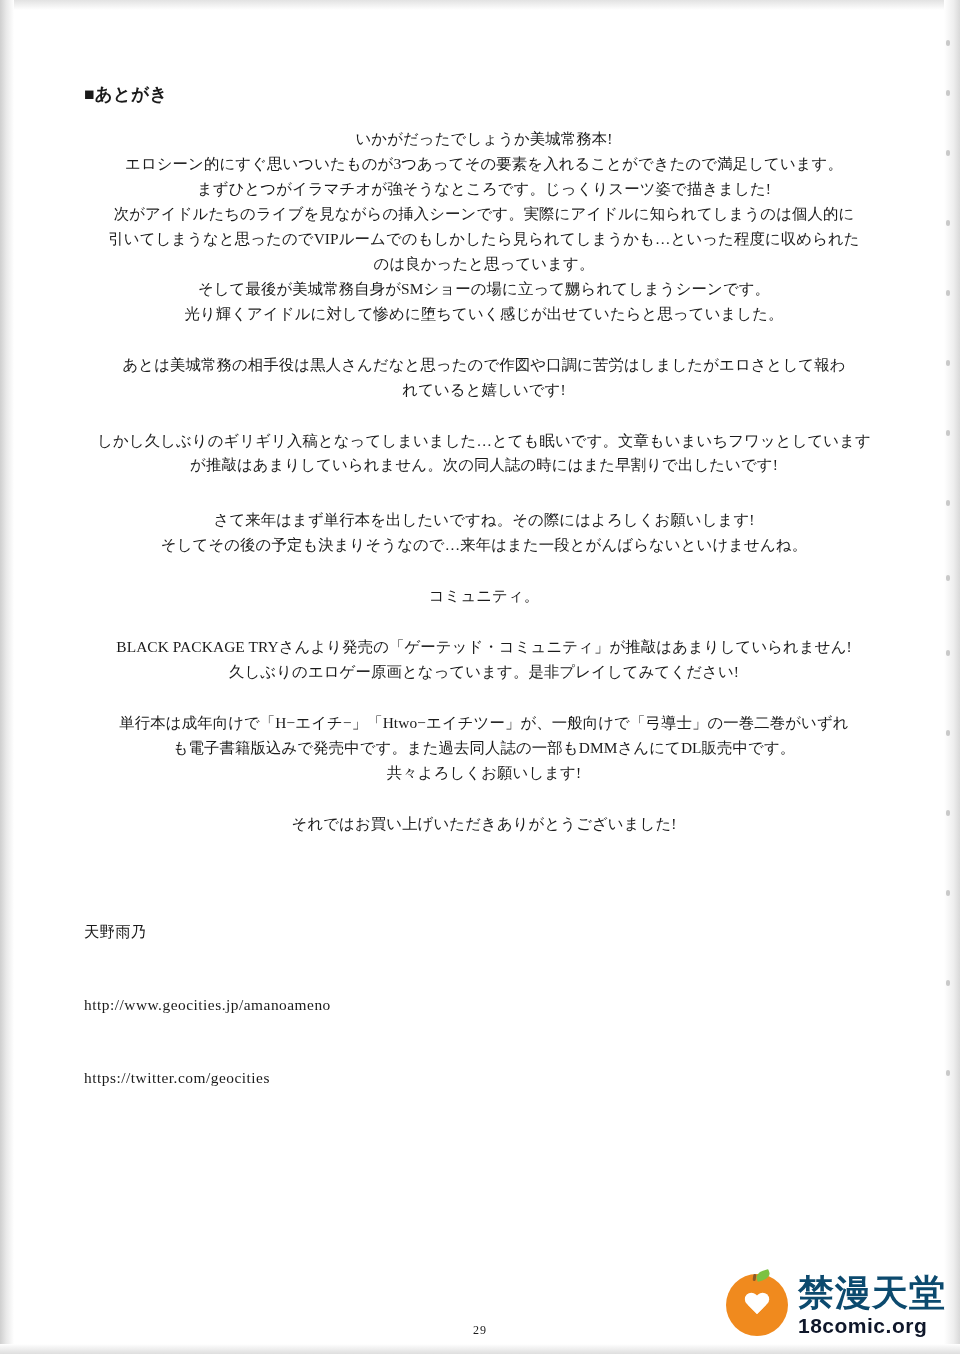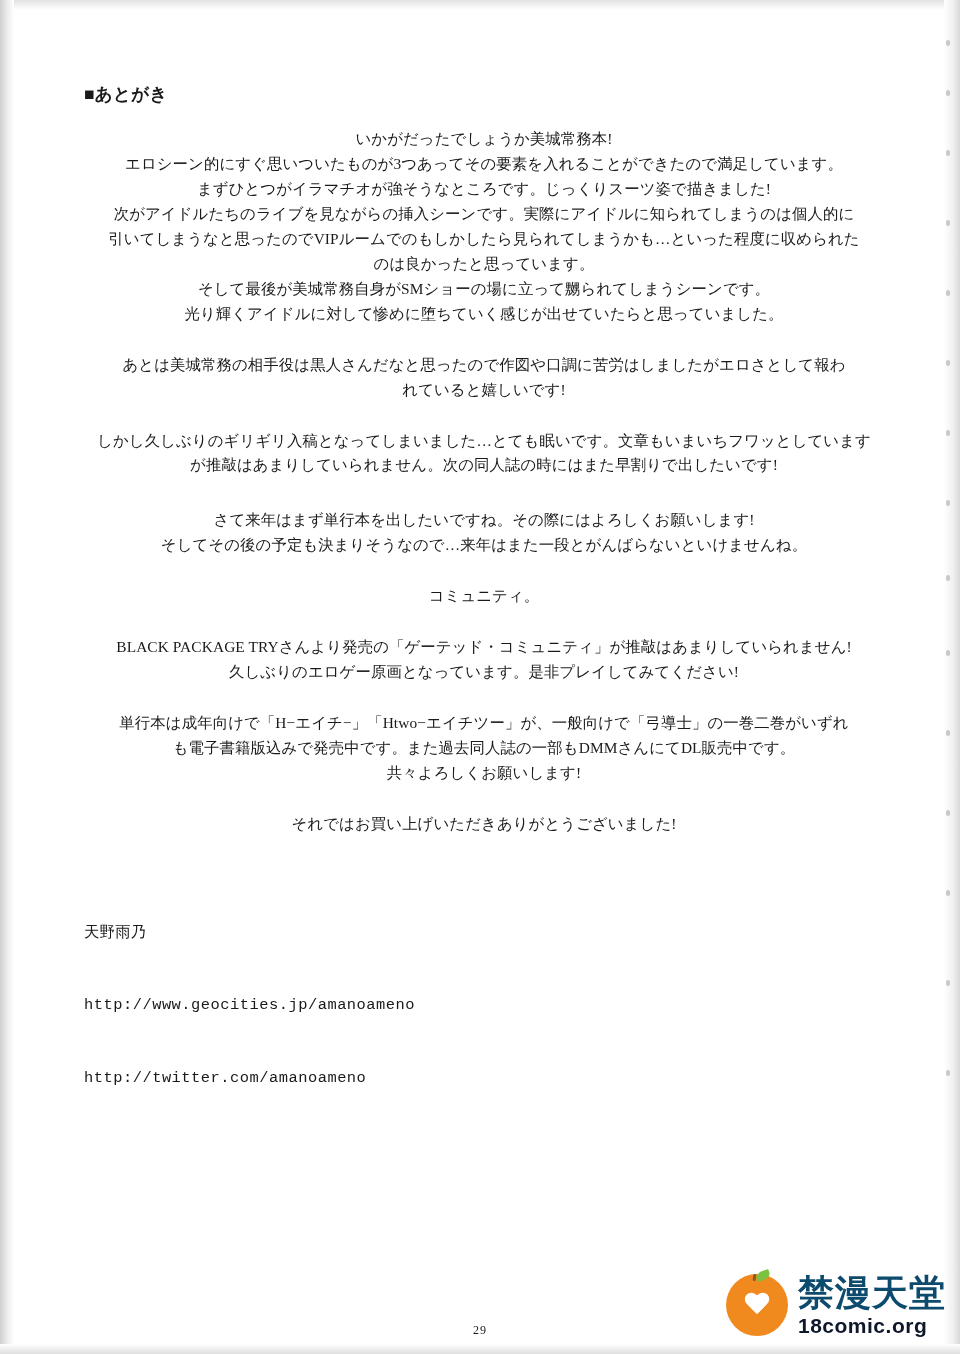--- a/index.html
+++ b/index.html
@@ -98,7 +98,7 @@
     letter-spacing: .2px;
   }
   .url {
-    font-family: Liberation Mono, monospace;
+    font-family: Liberation Serif, serif;
     letter-spacing: .5px;
   }
 

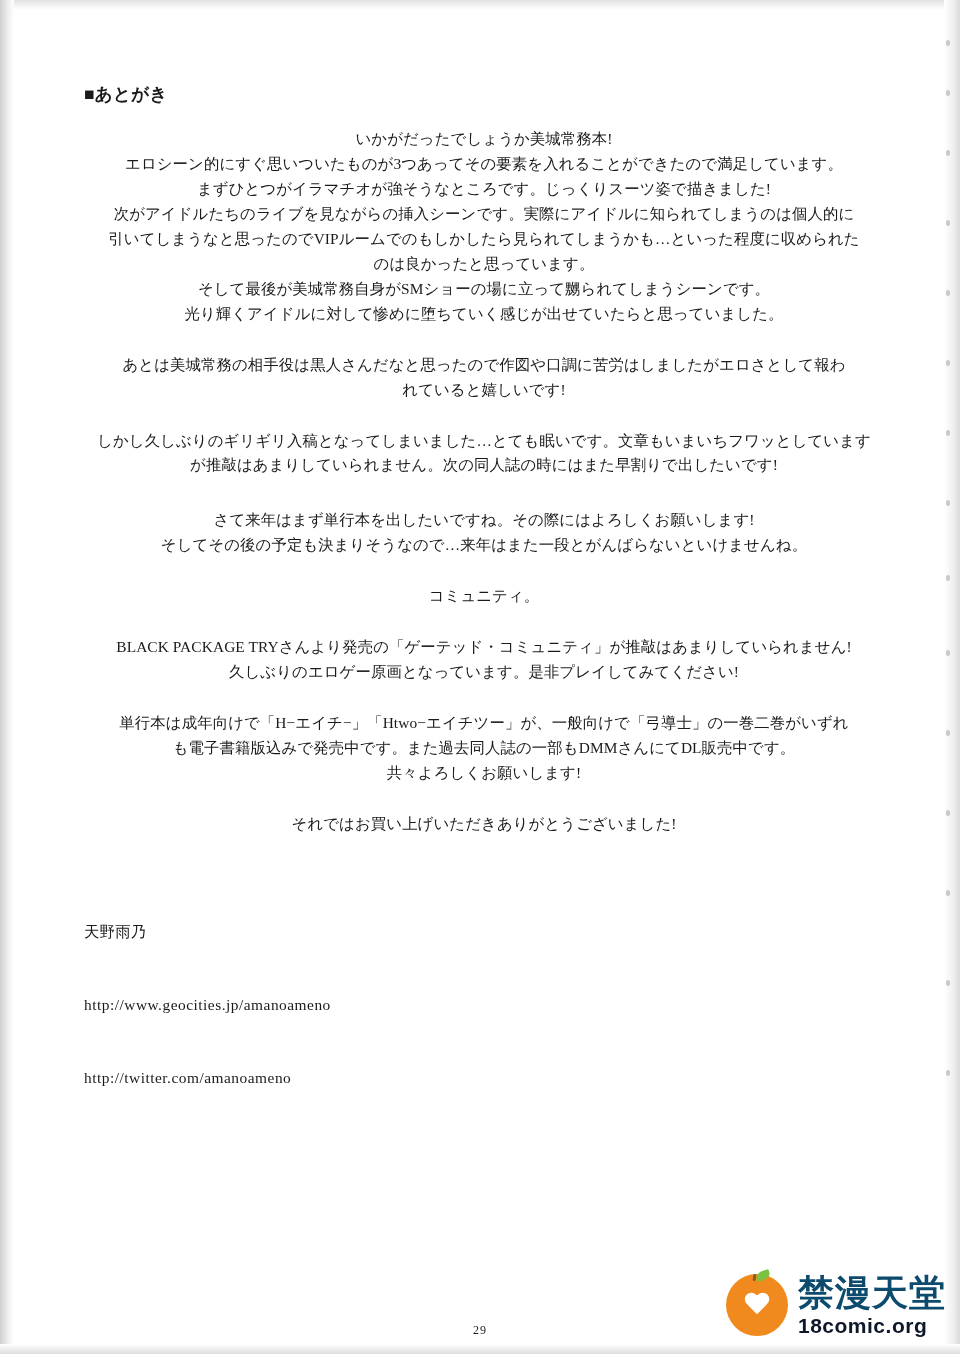--- a/index.html
+++ b/index.html
@@ -247,7 +247,7 @@
     <div class="signature">
       <div>天野雨乃</div>
       <div class="url">http://www.geocities.jp/amanoameno</div>
-      <div class="url">http://twitter.com/amanoameno</div>
+      <div class="url">https://twitter.com/geocities</div>
     </div>
   </div>
 

